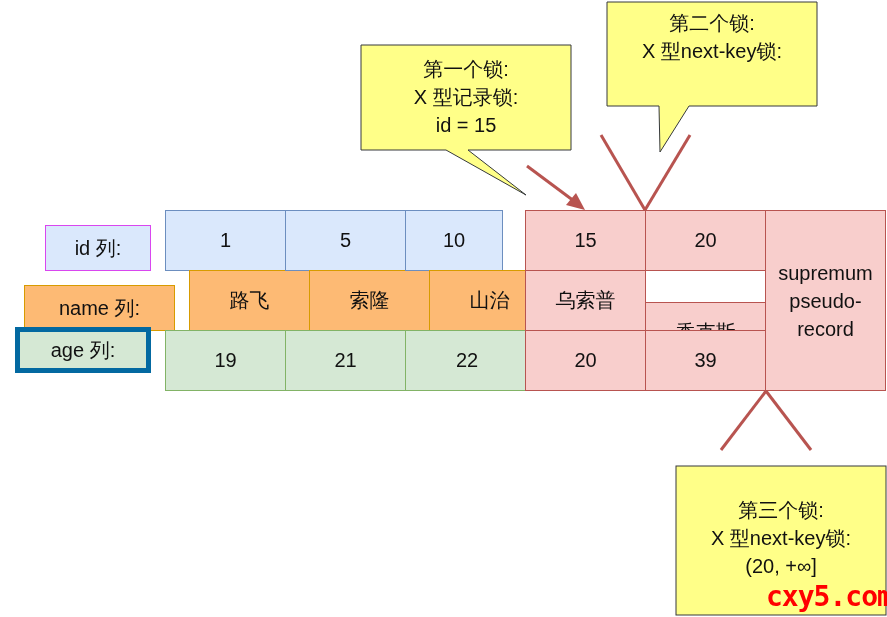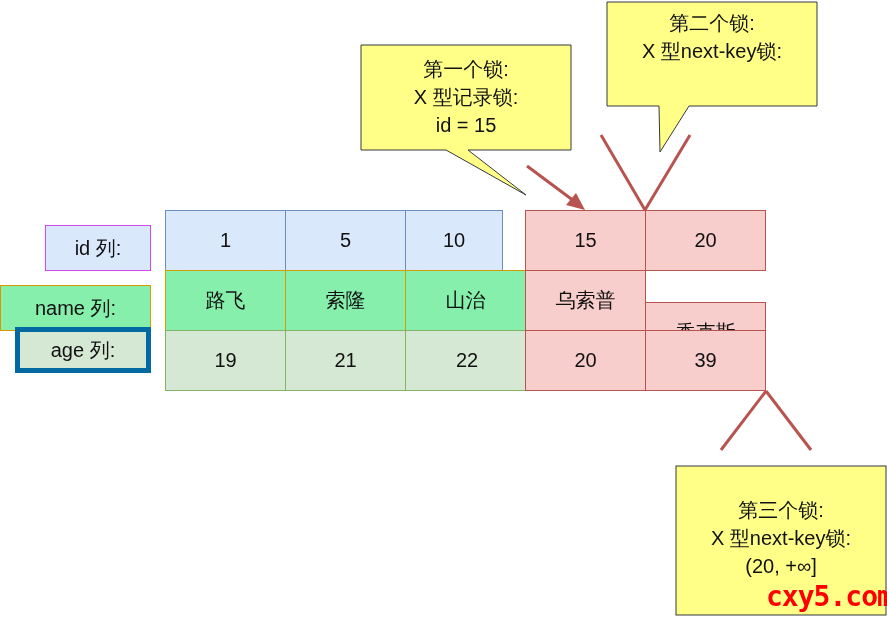--- a/index.html
+++ b/index.html
@@ -82,6 +82,11 @@
       <span>39</span>
     </div>
 
+  <div class="abs cell red" style="left:600px;top:0;width:121px;height:181px;flex-direction:column;line-height:28px;">
+    <span>supremum</span>
+    <span>pseudo-</span>
+    <span>record</span>
+  </div>
 </div>
 
 <svg class="overlay" width="887" height="617" viewBox="0 0 887 617">

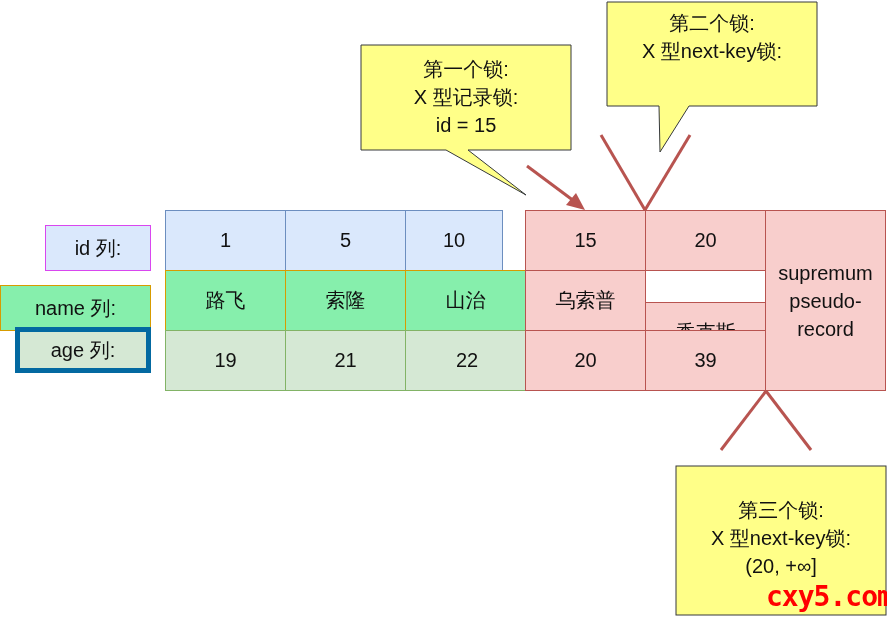--- a/index.html
+++ b/index.html
@@ -9,7 +9,7 @@
   .label { display: flex; align-items: center; justify-content: center; font-size: 20px; }
   .cell { display: flex; align-items: center; justify-content: center; font-size: 20px; border-style: solid; border-width: 1px; }
   .blue   { background: #dae8fc; border-color: #6c8ebf; }
-  .orange { background: #86efac; border-color: #d79b00; }
+  .orange { background: #fdba74; border-color: #d79b00; margin-left: 24px; }
   .green  { background: #d5e8d4; border-color: #82b366; }
   .red    { background: #f8cecc; border-color: #b85450; }
   .callout-text { position: absolute; text-align: center; font-size: 20px; line-height: 28px; white-space: nowrap; }

